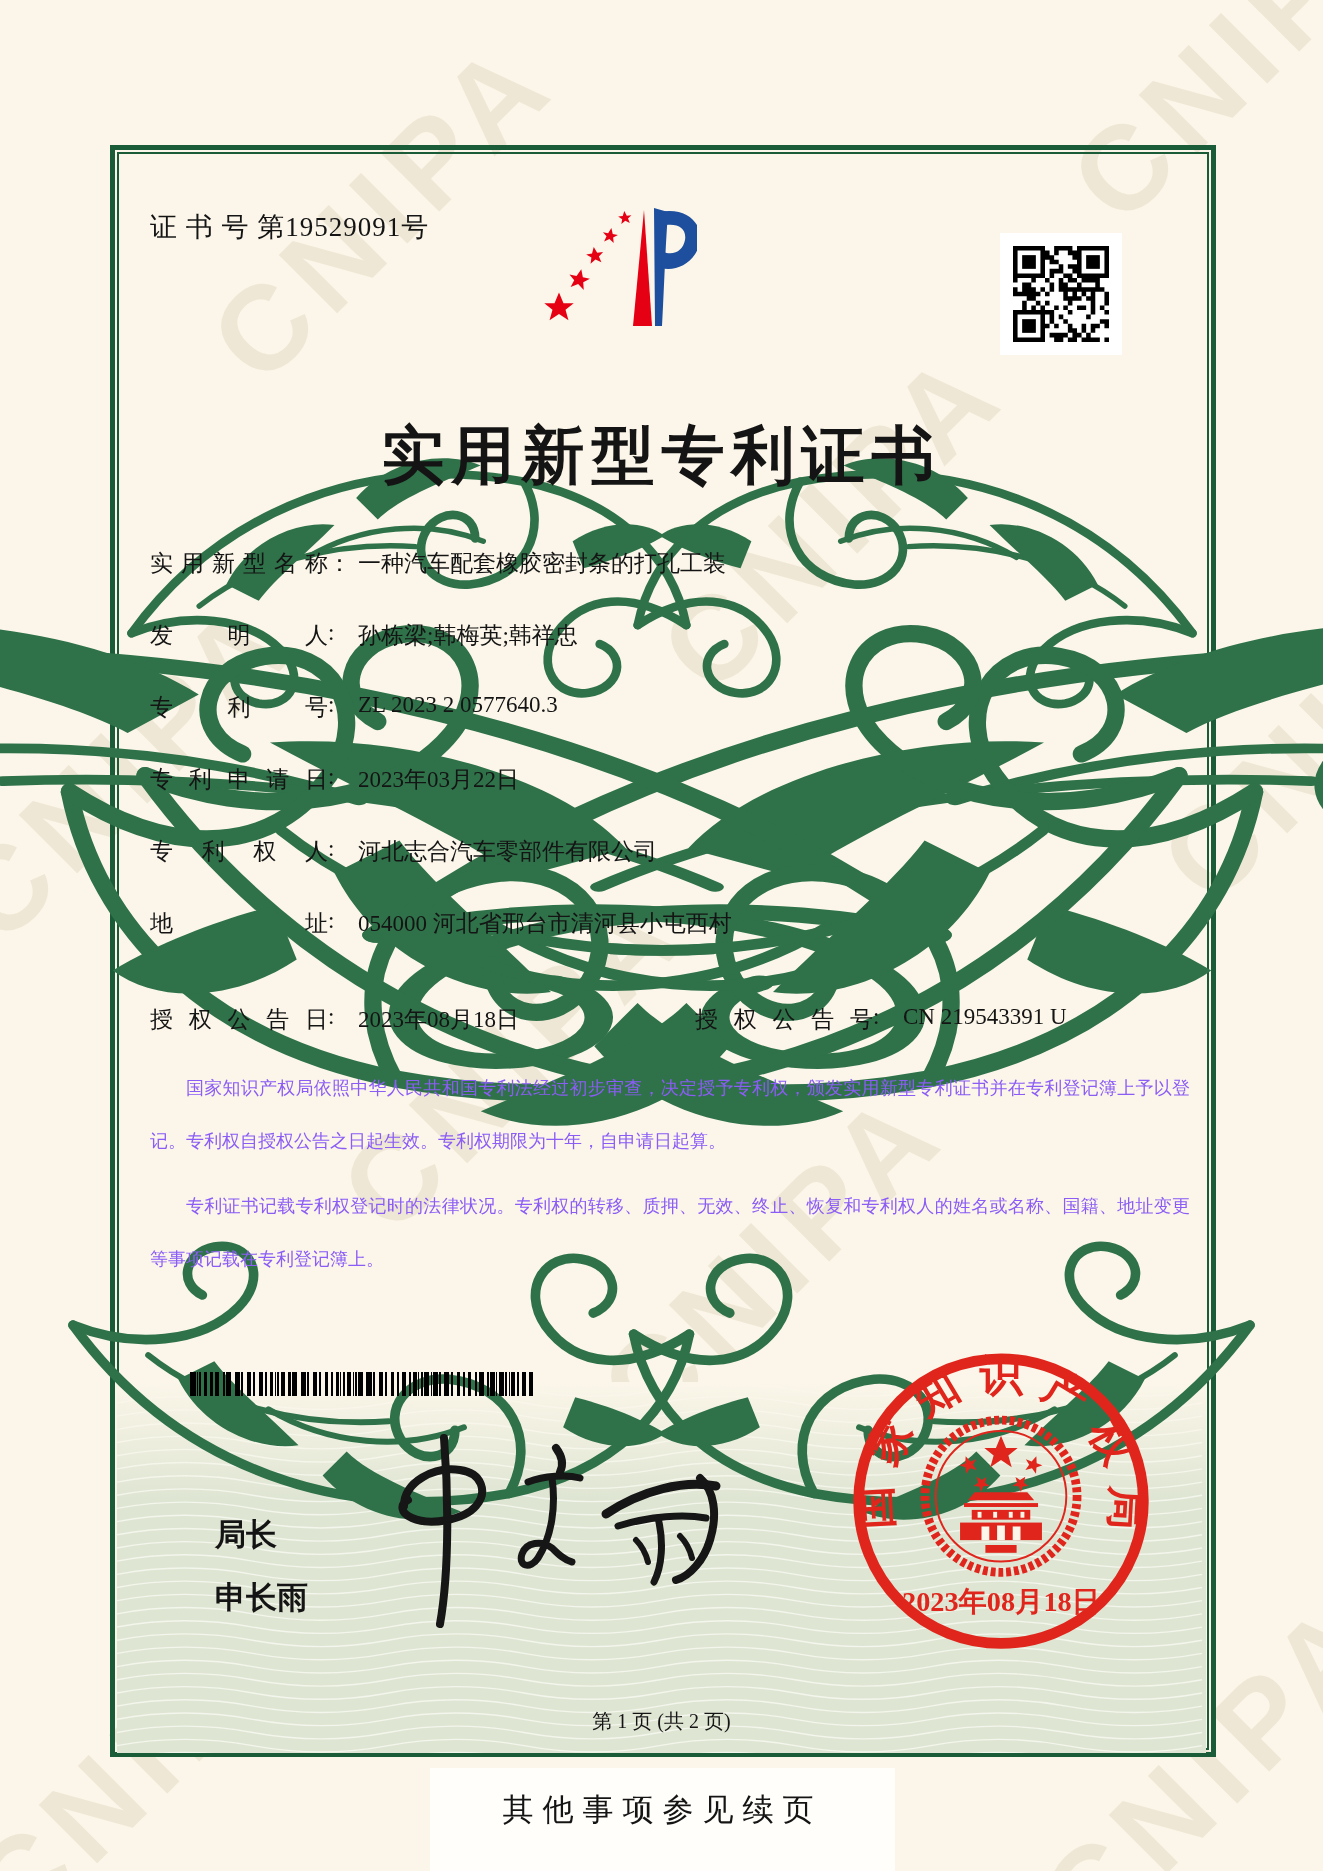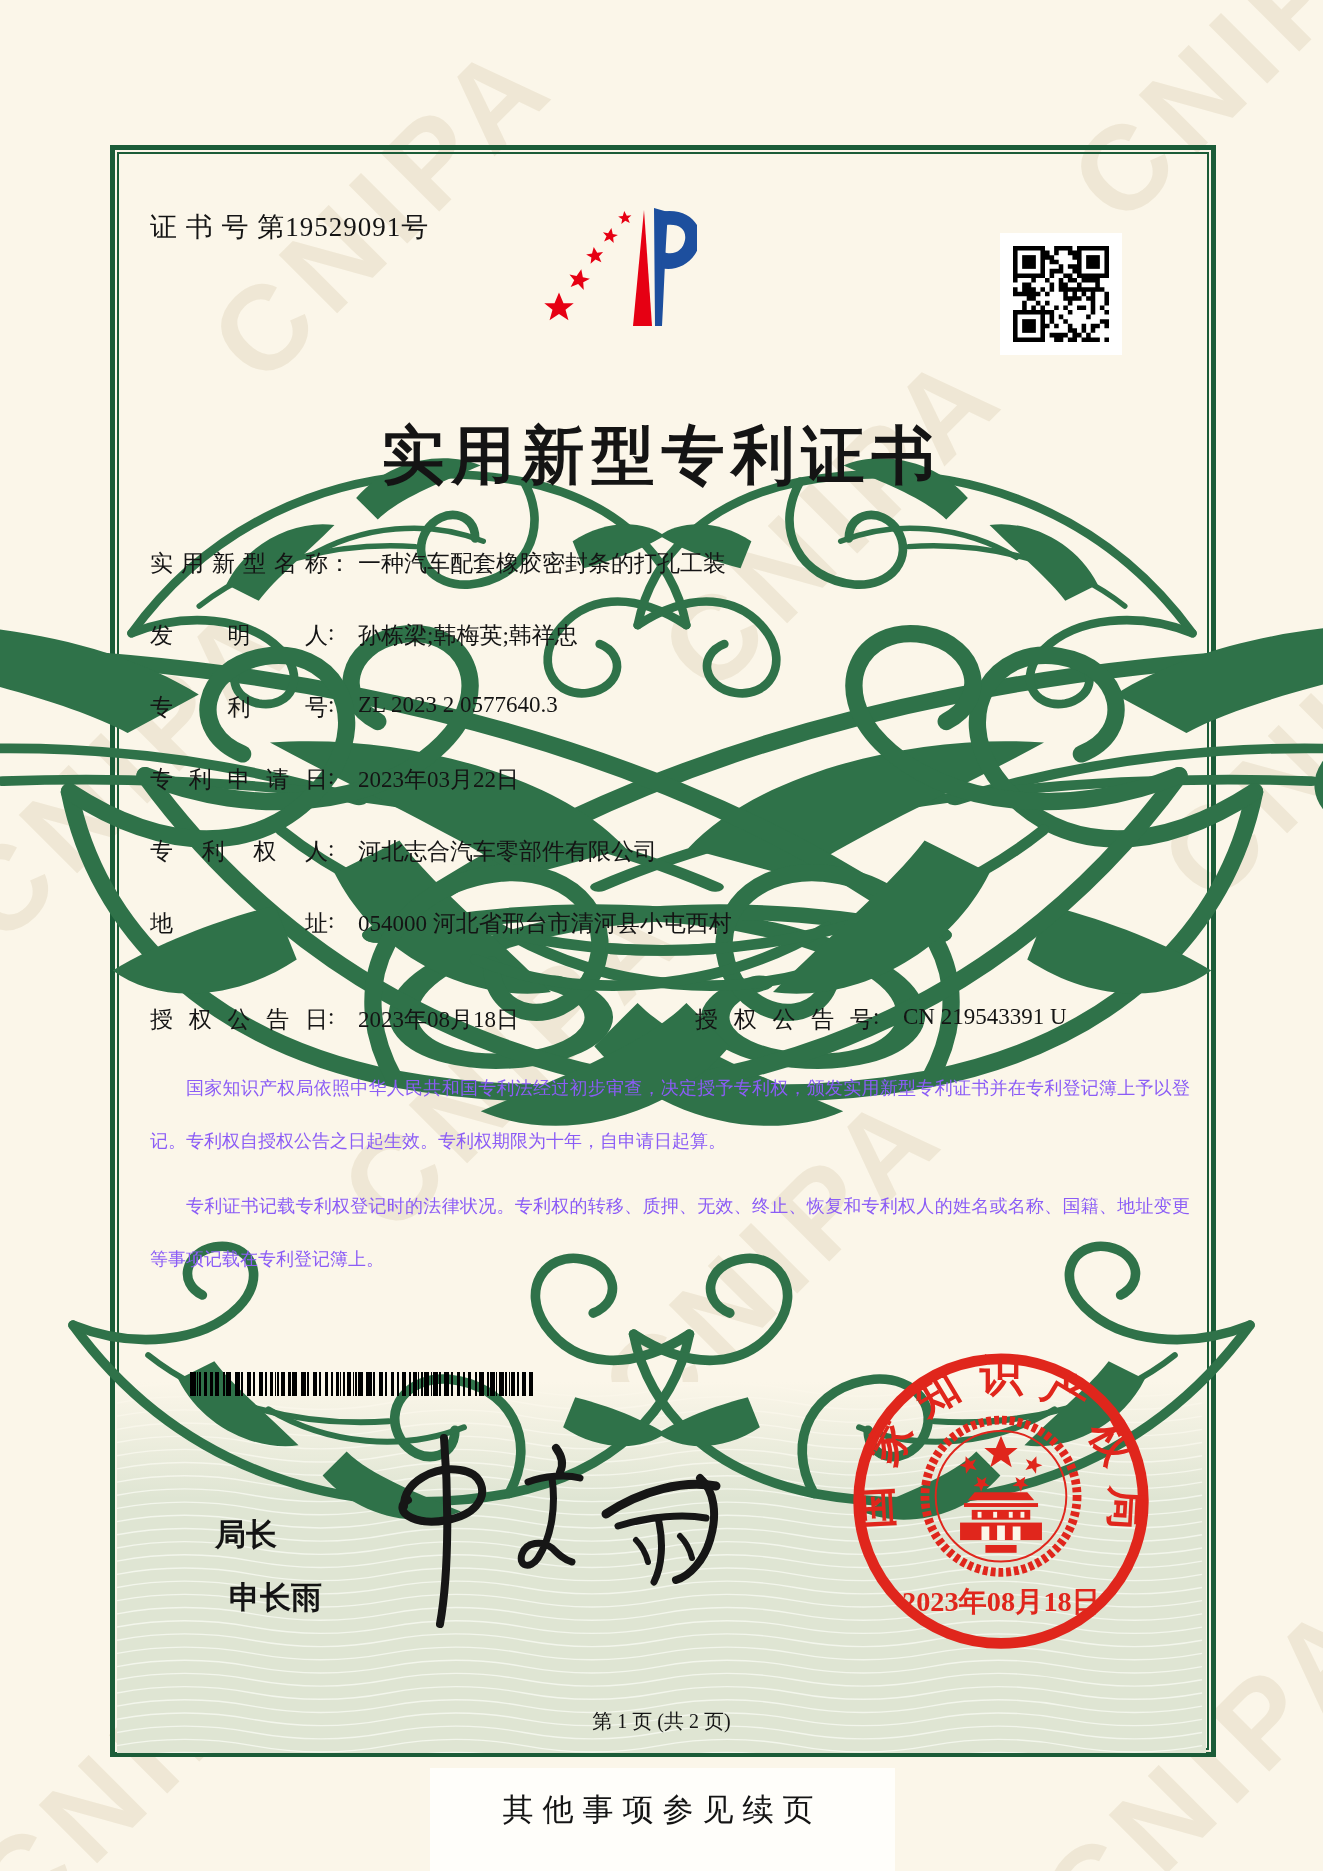--- a/index.html
+++ b/index.html
@@ -63,7 +63,7 @@
   
   .director-title{position:absolute;left:215px;top:1514px;font-size:31px;font-weight:bold;
     font-family:"Liberation Sans","DejaVu Sans",sans-serif;}
-  .director-name{position:absolute;left:229px;top:1577px;font-size:31px;font-weight:bold;
+  .director-name{position:absolute;left:215px;top:1577px;font-size:31px;font-weight:bold;
     font-family:Liberation Mono, monospace;}
   .signature{position:absolute;left:360px;top:1418px;}
   

